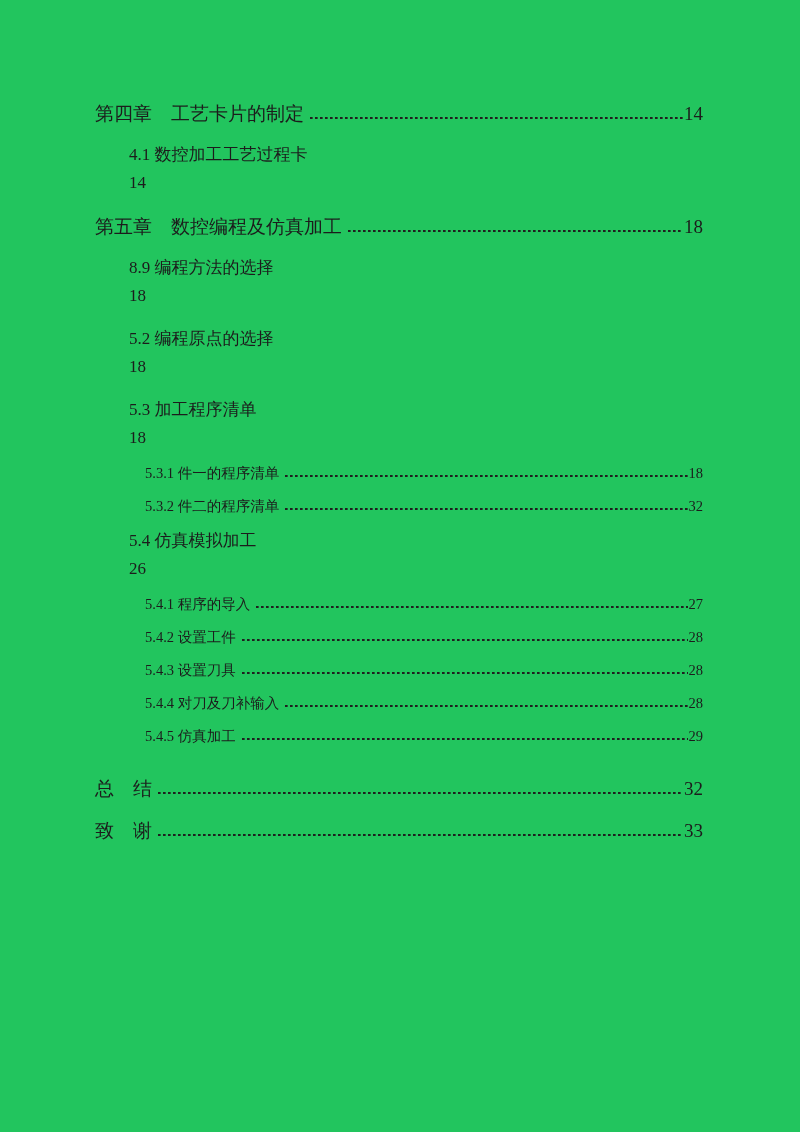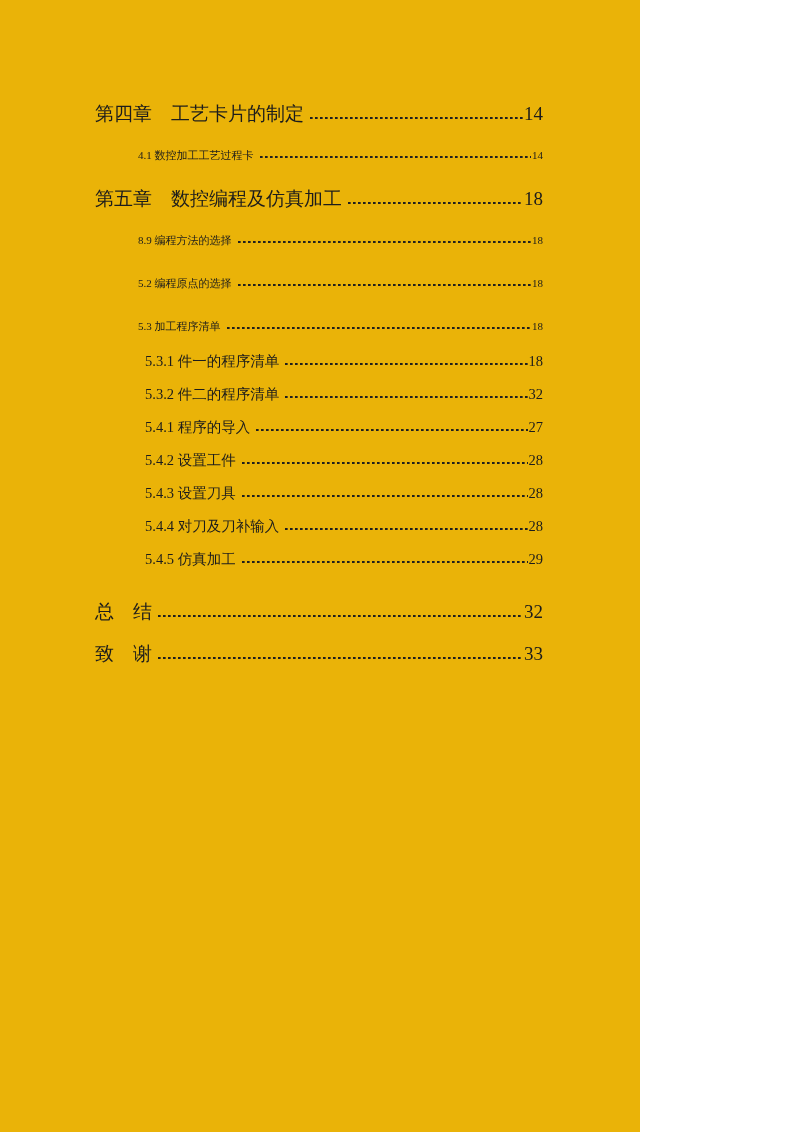--- a/index.html
+++ b/index.html
@@ -9,10 +9,10 @@
   }
   .page {
     position: relative;
-    width: 640px;
+    width: 800px;
     height: 1132px;
     box-sizing: border-box;
-    background: #eab308;
+    background: #22c55e;
     padding: 101px 97px 0 95px;
     font-family: "Liberation Serif", "DejaVu Serif", serif;
     color: #1c1c1c;

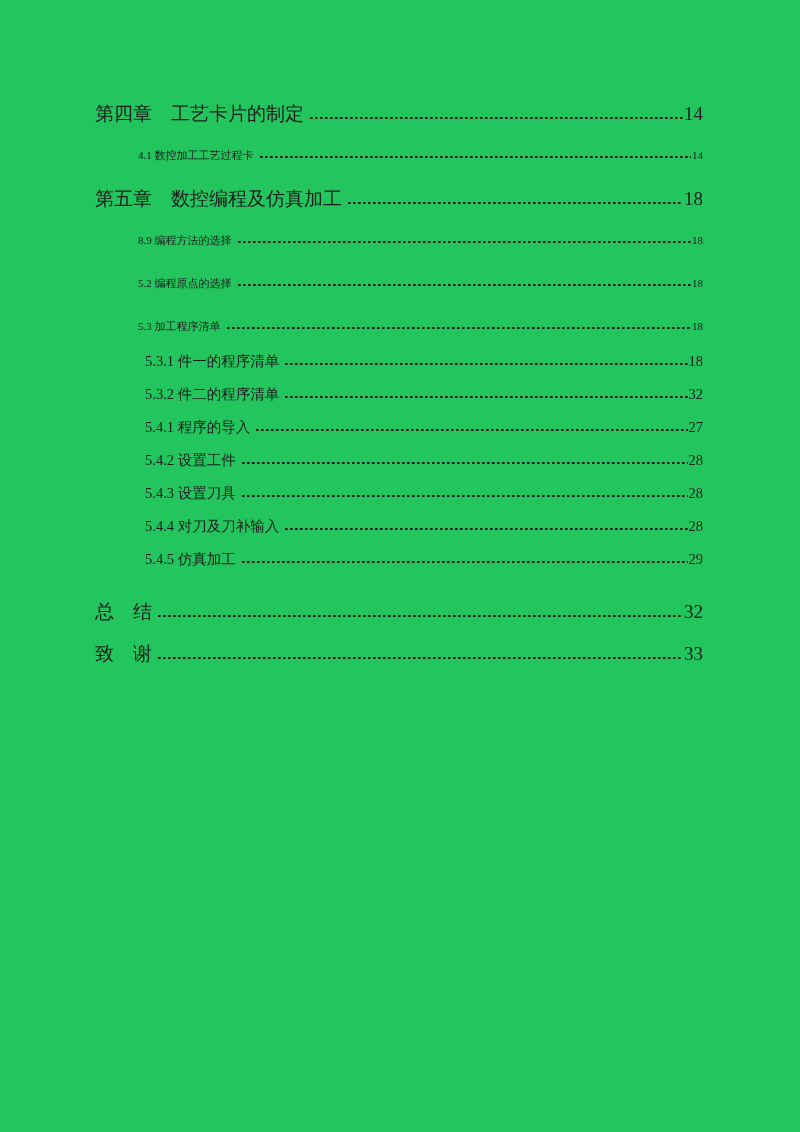--- a/index.html
+++ b/index.html
@@ -30,10 +30,11 @@
   }
   
   .l2 {
-    font-size: 11px;
+    font-size: 17px;
     line-height: 24px;
-    margin-left: 43px;
+    margin-left: 28px;
     margin-bottom: 19px;
+    flex-direction: column;
   }
   
   .l3 {

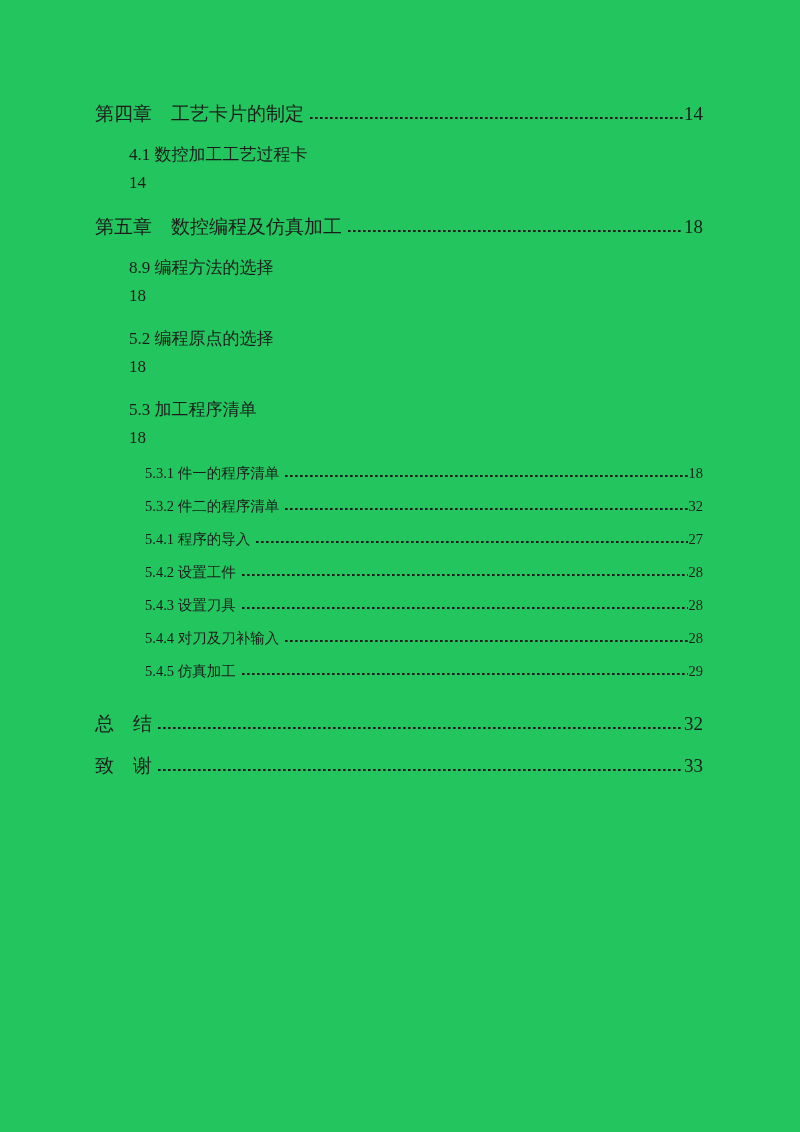--- a/index.html
+++ b/index.html
@@ -120,6 +120,11 @@
     <span class="pagenum">32</span>
   </div>
 
+  <div class="row l2">
+    <span class="label">5.4 仿真模拟加工</span>
+    <span class="dots"></span>
+    <span class="pagenum">26</span>
+  </div>
 
   <div class="row l3">
     <span class="label">5.4.1 程序的导入</span>

